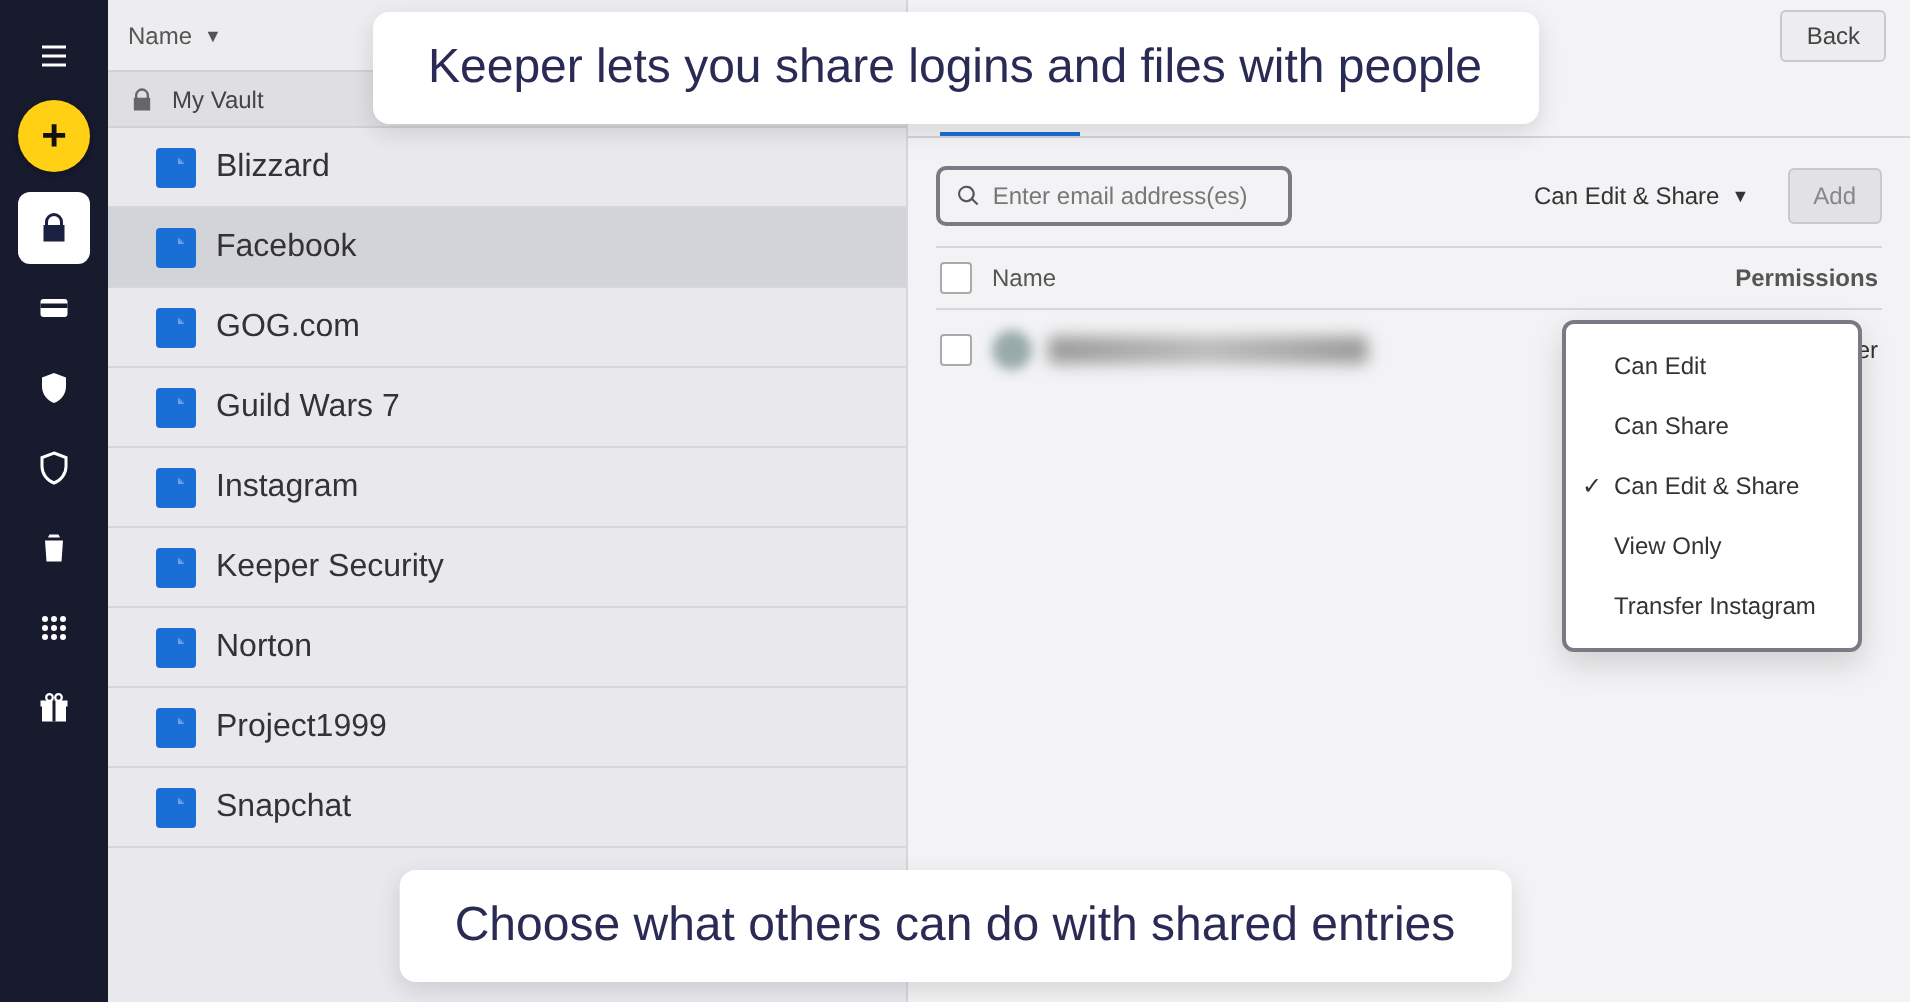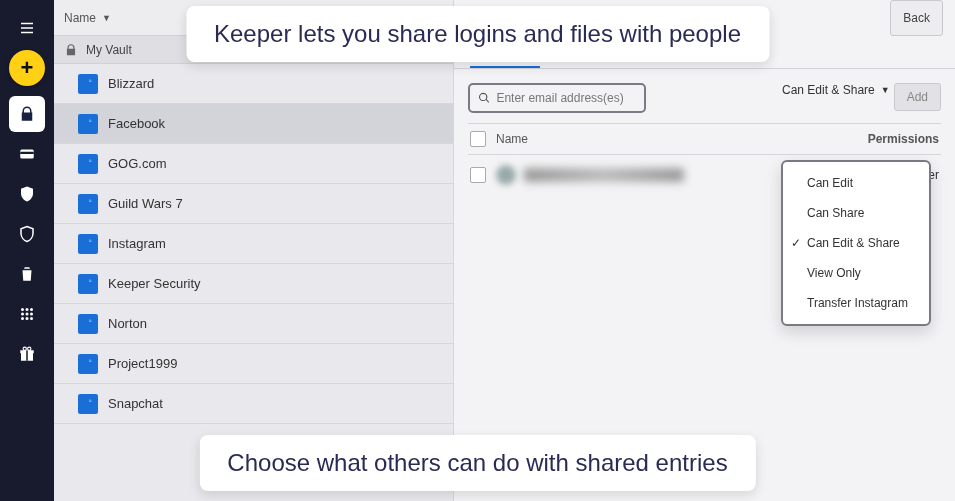--- a/index.html
+++ b/index.html
@@ -72,7 +72,7 @@
     padding: 0 12px; font-size: 13px; color: #333;
   }
   .back-btn {
-    height: 36px; padding: 0 12px; background: #ededf0; border: 1px solid #c8c8cf;
+    height: 26px; padding: 0 12px; background: #ededf0; border: 1px solid #c8c8cf;
     border-radius: 3px; font-size: 12px; color: #444; cursor: pointer;
   }
 

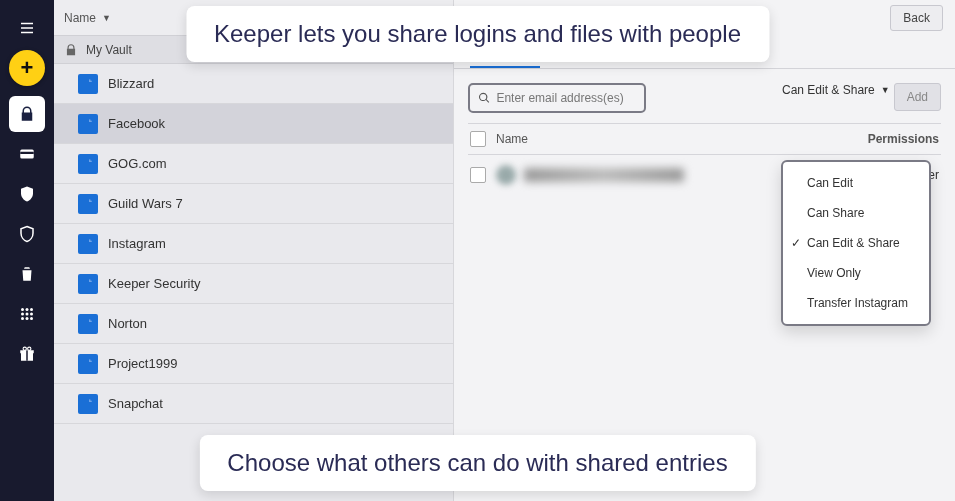--- a/index.html
+++ b/index.html
@@ -59,7 +59,7 @@
   .record-row {
     height: 40px; display: flex; align-items: center; gap: 10px;
     padding: 0 14px 0 24px; border-bottom: 1px solid #d7d7db;
-    background: #e9e9ed; font-size: 13px; color: #333; cursor: pointer;
+    background: #e9e9ed; font-size: 16px; color: #333; cursor: pointer;
   }
   .record-row.selected { background: #d3d3da; }
   .rec-icon { width: 20px; height: 20px; background: #1a6fd6; border-radius: 2px;

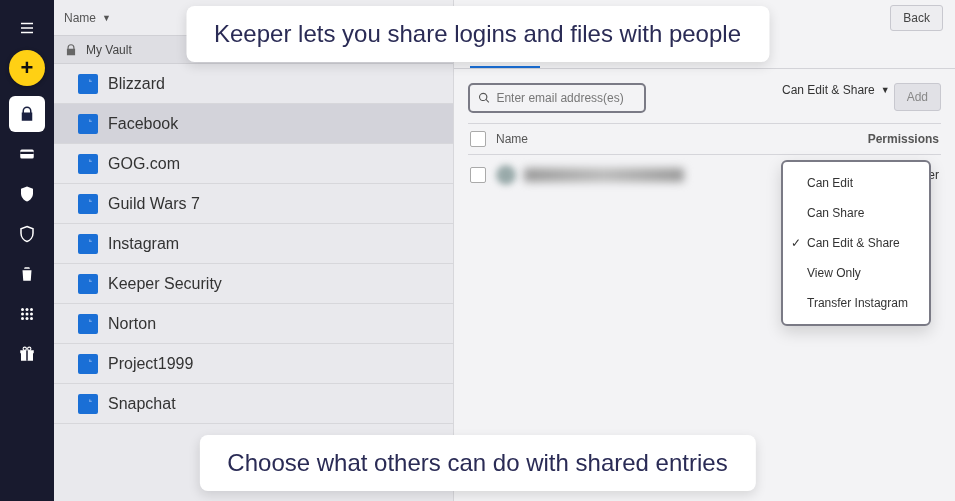--- a/index.html
+++ b/index.html
@@ -83,7 +83,7 @@
   .tab.active { color: #1a6fd6; border-bottom: 2px solid #1a6fd6; font-weight: 600; }
 
   
-  .share-row { display: flex; gap: 4px; padding: 14px 14px 10px; align-items: flex-start; }
+  .share-row { display: flex; gap: 19px; padding: 14px 14px 10px; align-items: center; }
   .search-box {
     flex: 0 0 178px; display: flex; align-items: center; gap: 6px;
     height: 30px; border: 2px solid #7a7a85; border-radius: 5px;

